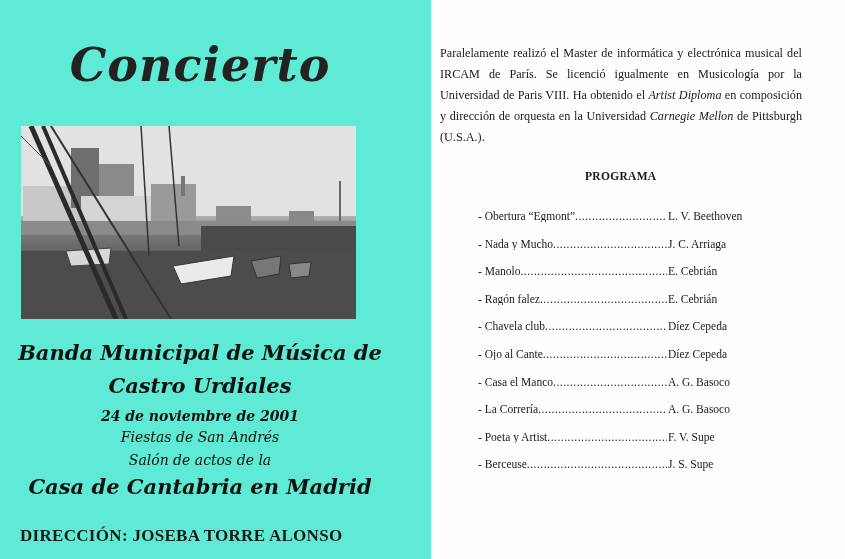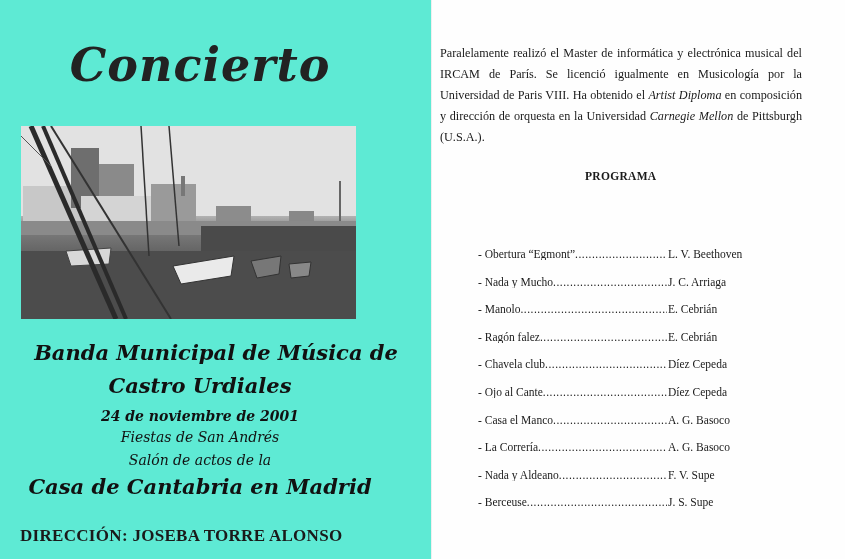--- a/index.html
+++ b/index.html
@@ -27,7 +27,7 @@
   .bio{position:absolute;left:440px;top:43px;width:362px;font-size:12.2px;line-height:21px;text-align:justify;}
   .bio i{font-style:italic;}
   .prog-title{position:absolute;left:585px;top:170px;font-size:11.5px;font-weight:bold;letter-spacing:0.3px;}
-  .prog-list{position:absolute;left:478px;top:210px;width:280px;margin-top:38px;}
+  .prog-list{position:absolute;left:478px;top:210px;width:280px;}
   .prog-item{height:27.6px;display:flex;font-size:11.5px;white-space:nowrap;}
   .prog-item .work{flex:0 0 auto;}
   .prog-item .dots{flex:1 1 auto;overflow:hidden;letter-spacing:0.5px;}

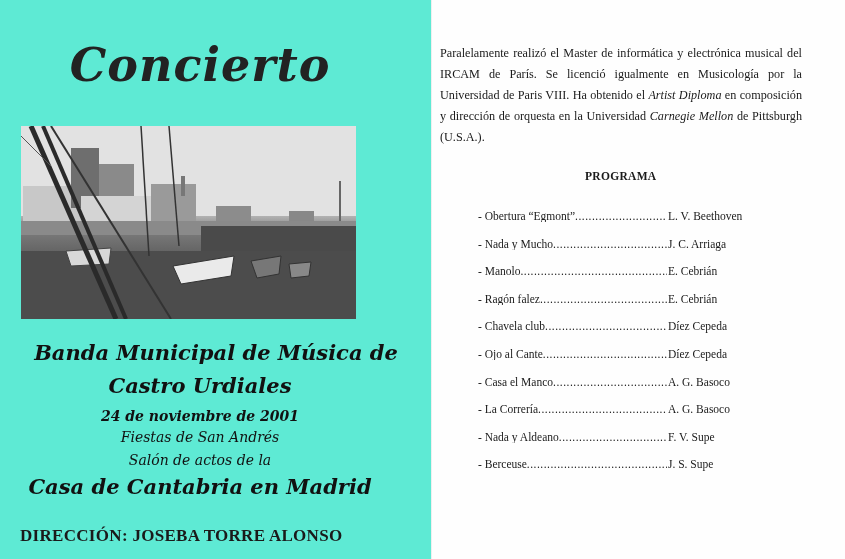--- a/index.html
+++ b/index.html
@@ -17,7 +17,7 @@
   .photo svg{display:block;}
   .band{position:absolute;left:0;width:400px;text-align:center;
         font-family:"DejaVu Serif",serif;font-style:italic;color:#111;}
-  .band.l1{top:340px;font-size:21px;font-weight:bold;padding-left:16px;}
+  .band.l1{top:340px;font-size:21px;font-weight:bold;}
   .band.l2{top:373px;font-size:21px;font-weight:bold;}
   .band.l3{top:408px;font-size:14px;font-weight:bold;}
   .band.l4{top:429px;font-size:14px;}

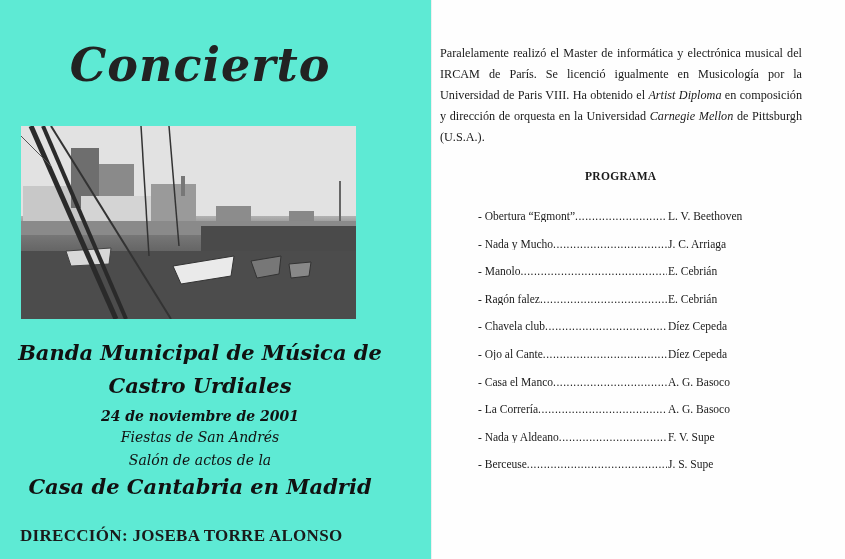--- a/index.html
+++ b/index.html
@@ -153,7 +153,7 @@
     </div>
   <div class="prog-item">
       <div class="left">
-        <span class="work">- Nada y Aldeano</span>
+        <span class="work">- Poeta y Artist</span>
         <span class="dots"></span>
       </div>
       <span class="composer">F. V. Supe</span>

